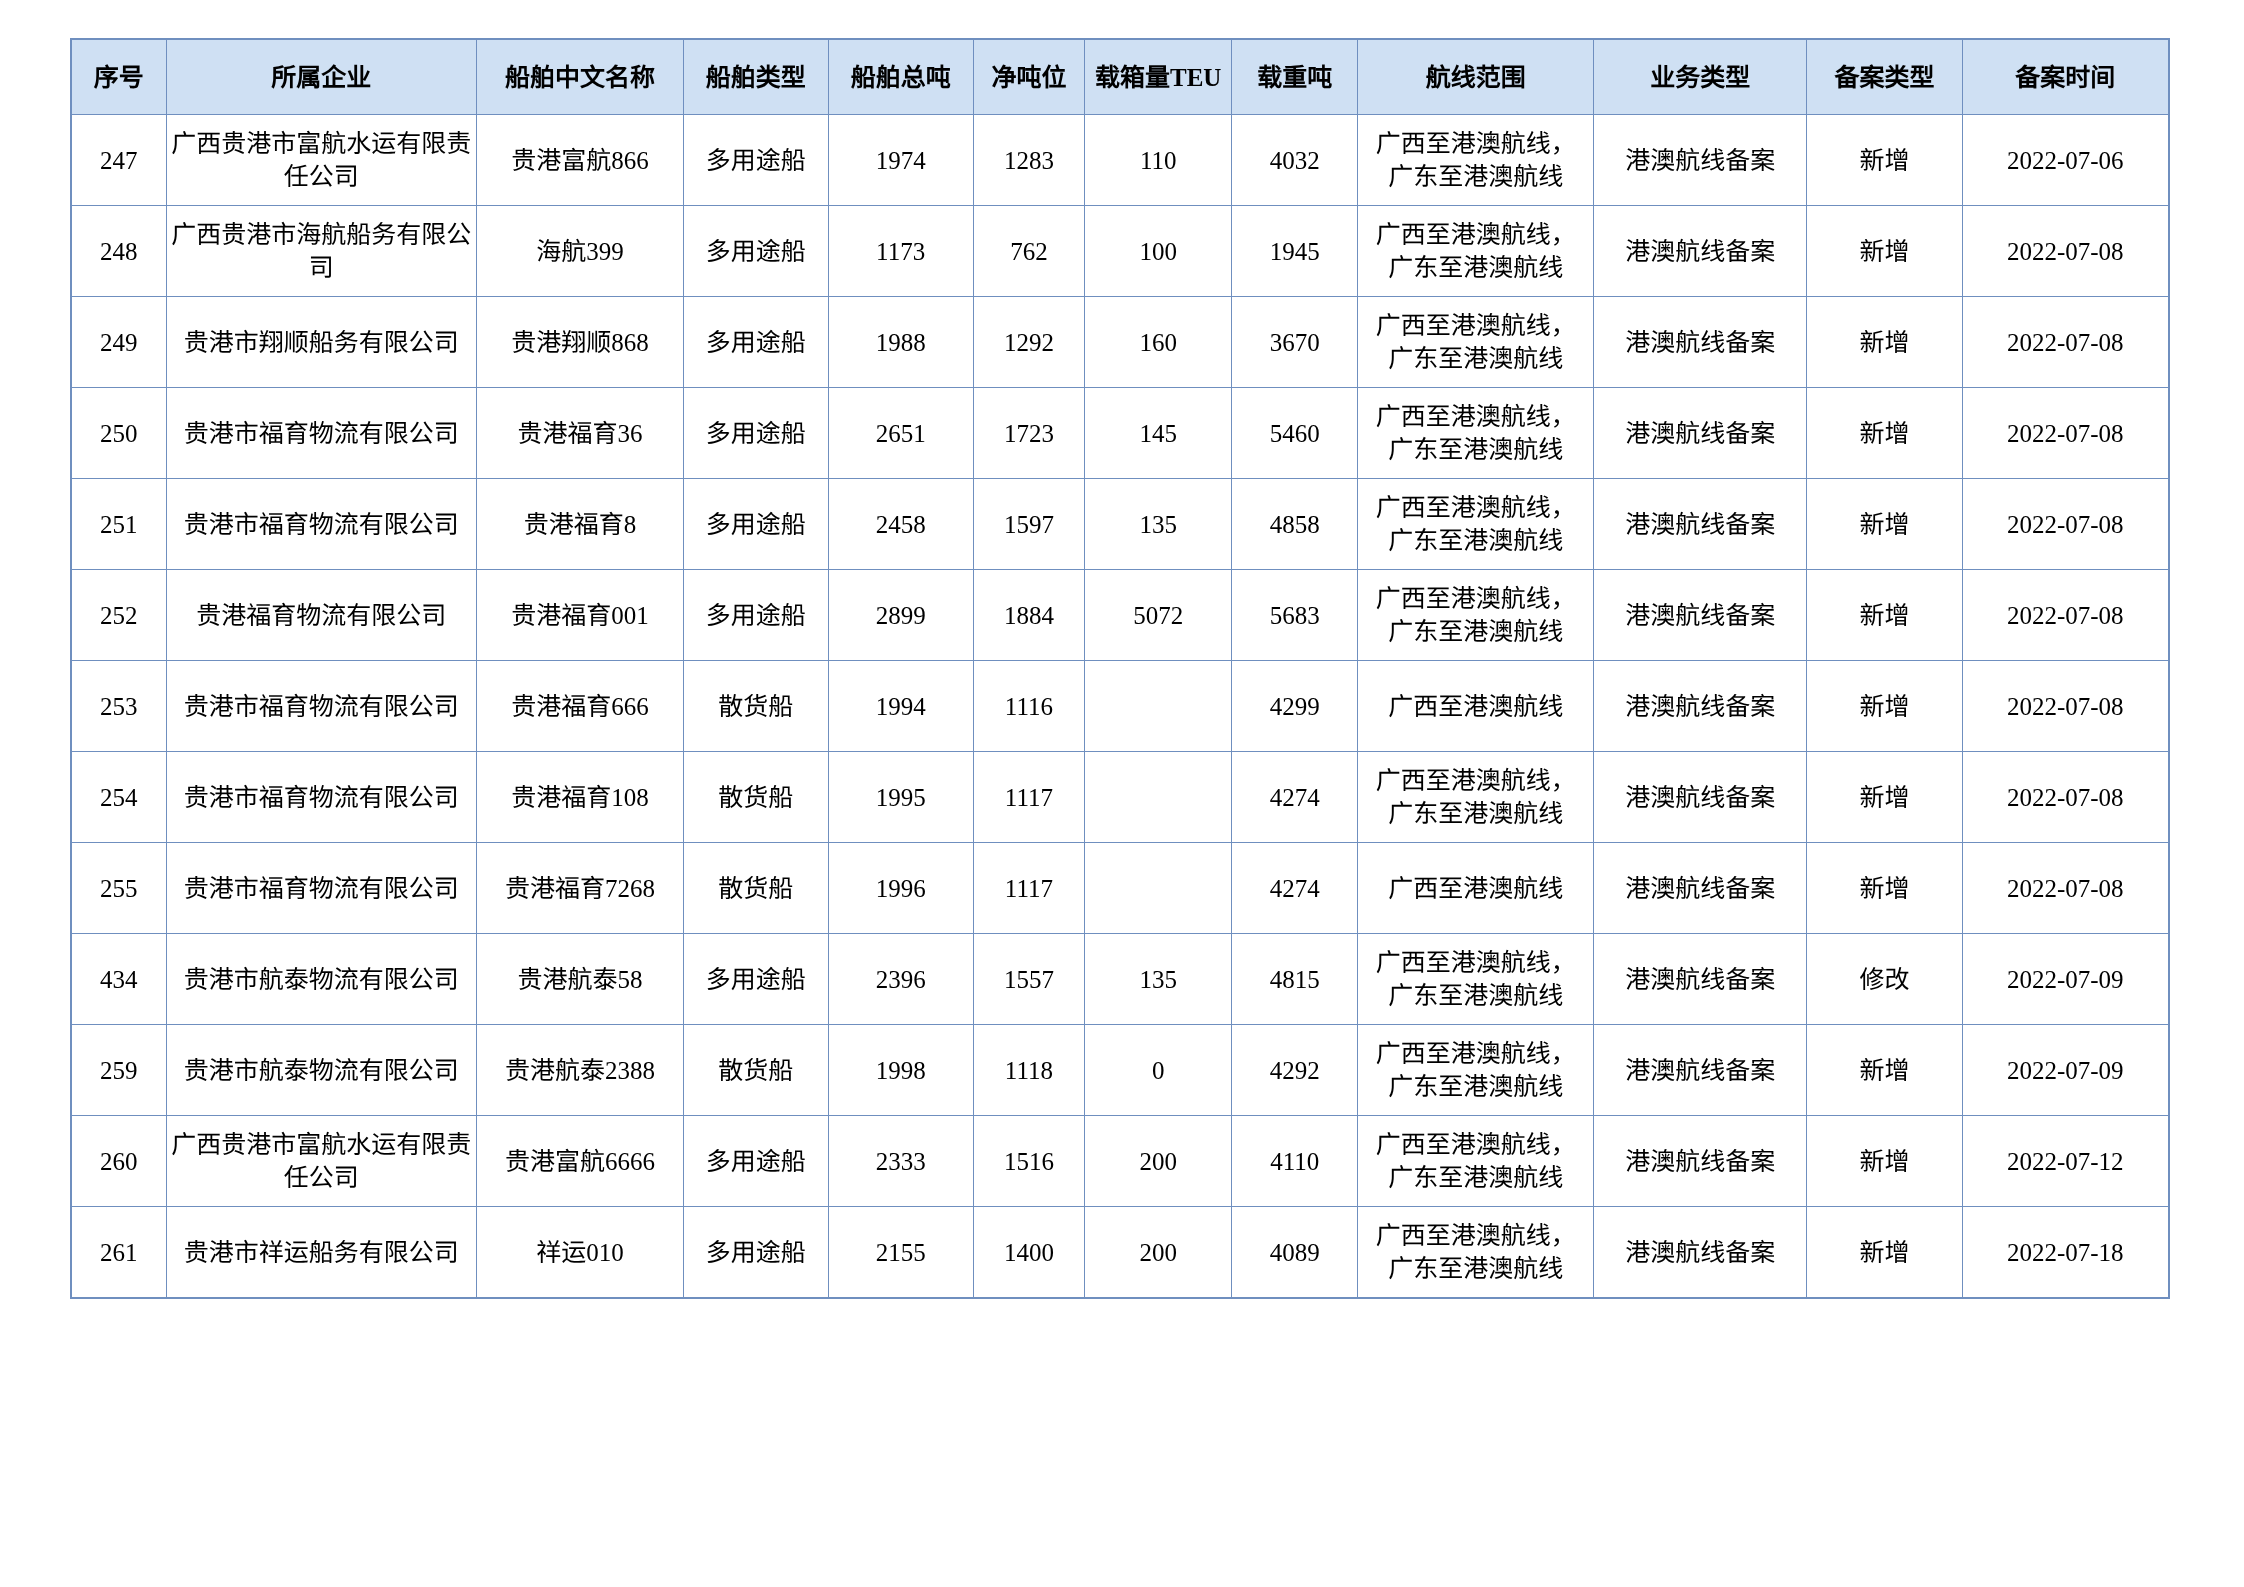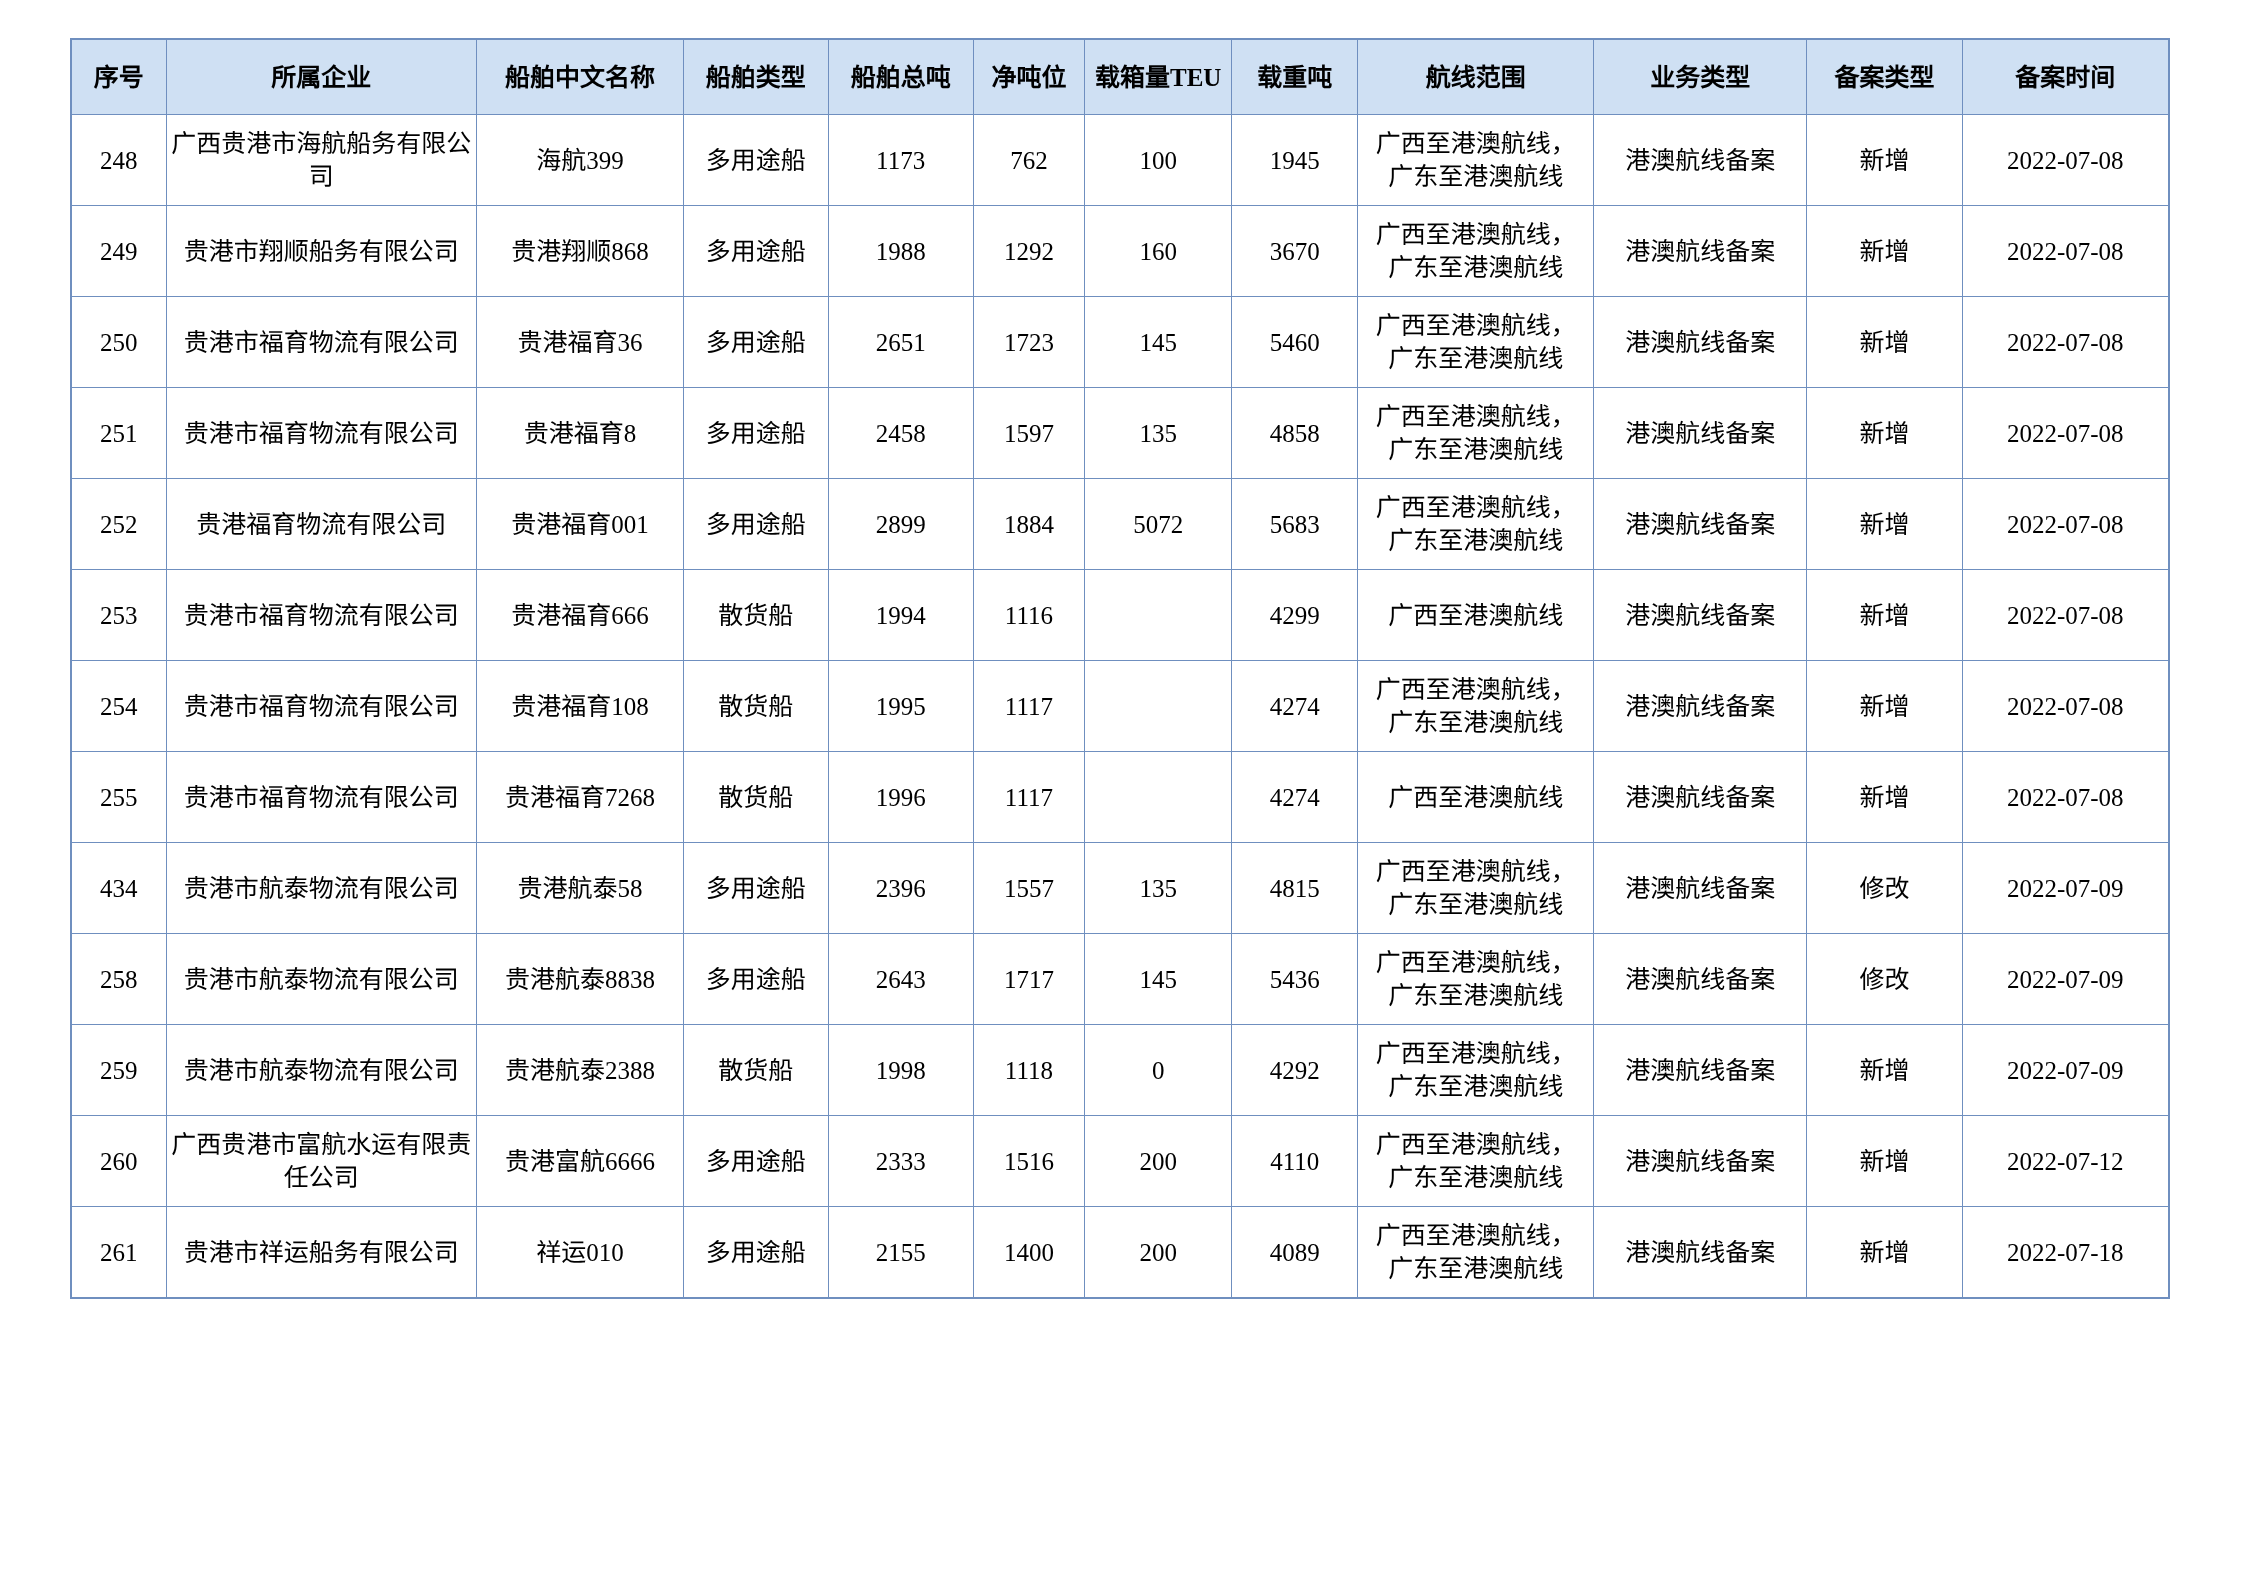--- a/index.html
+++ b/index.html
@@ -108,6 +108,23 @@
     </thead>
     <tbody id="table-body">
         <tr>
+          <td class="num-cell">247</td>
+          <td class="ent-cell">广西贵港市富航水运有限责任公司</td>
+          <td>贵港富航866</td>
+          <td>多用途船</td>
+          <td class="num-cell">1974</td>
+          <td class="num-cell">1283</td>
+          <td class="num-cell">110</td>
+          <td class="num-cell">4032</td>
+          <td class="route-cell">
+            <span class="ln">广西至港澳航线，</span>
+            <span class="ln">广东至港澳航线</span>
+          </td>
+          <td class="biz-cell">港澳航线备案</td>
+          <td>新增</td>
+          <td class="num-cell">2022-07-06</td>
+        </tr>
+        <tr>
           <td class="num-cell">248</td>
           <td class="ent-cell">广西贵港市海航船务有限公司</td>
           <td>海航399</td>

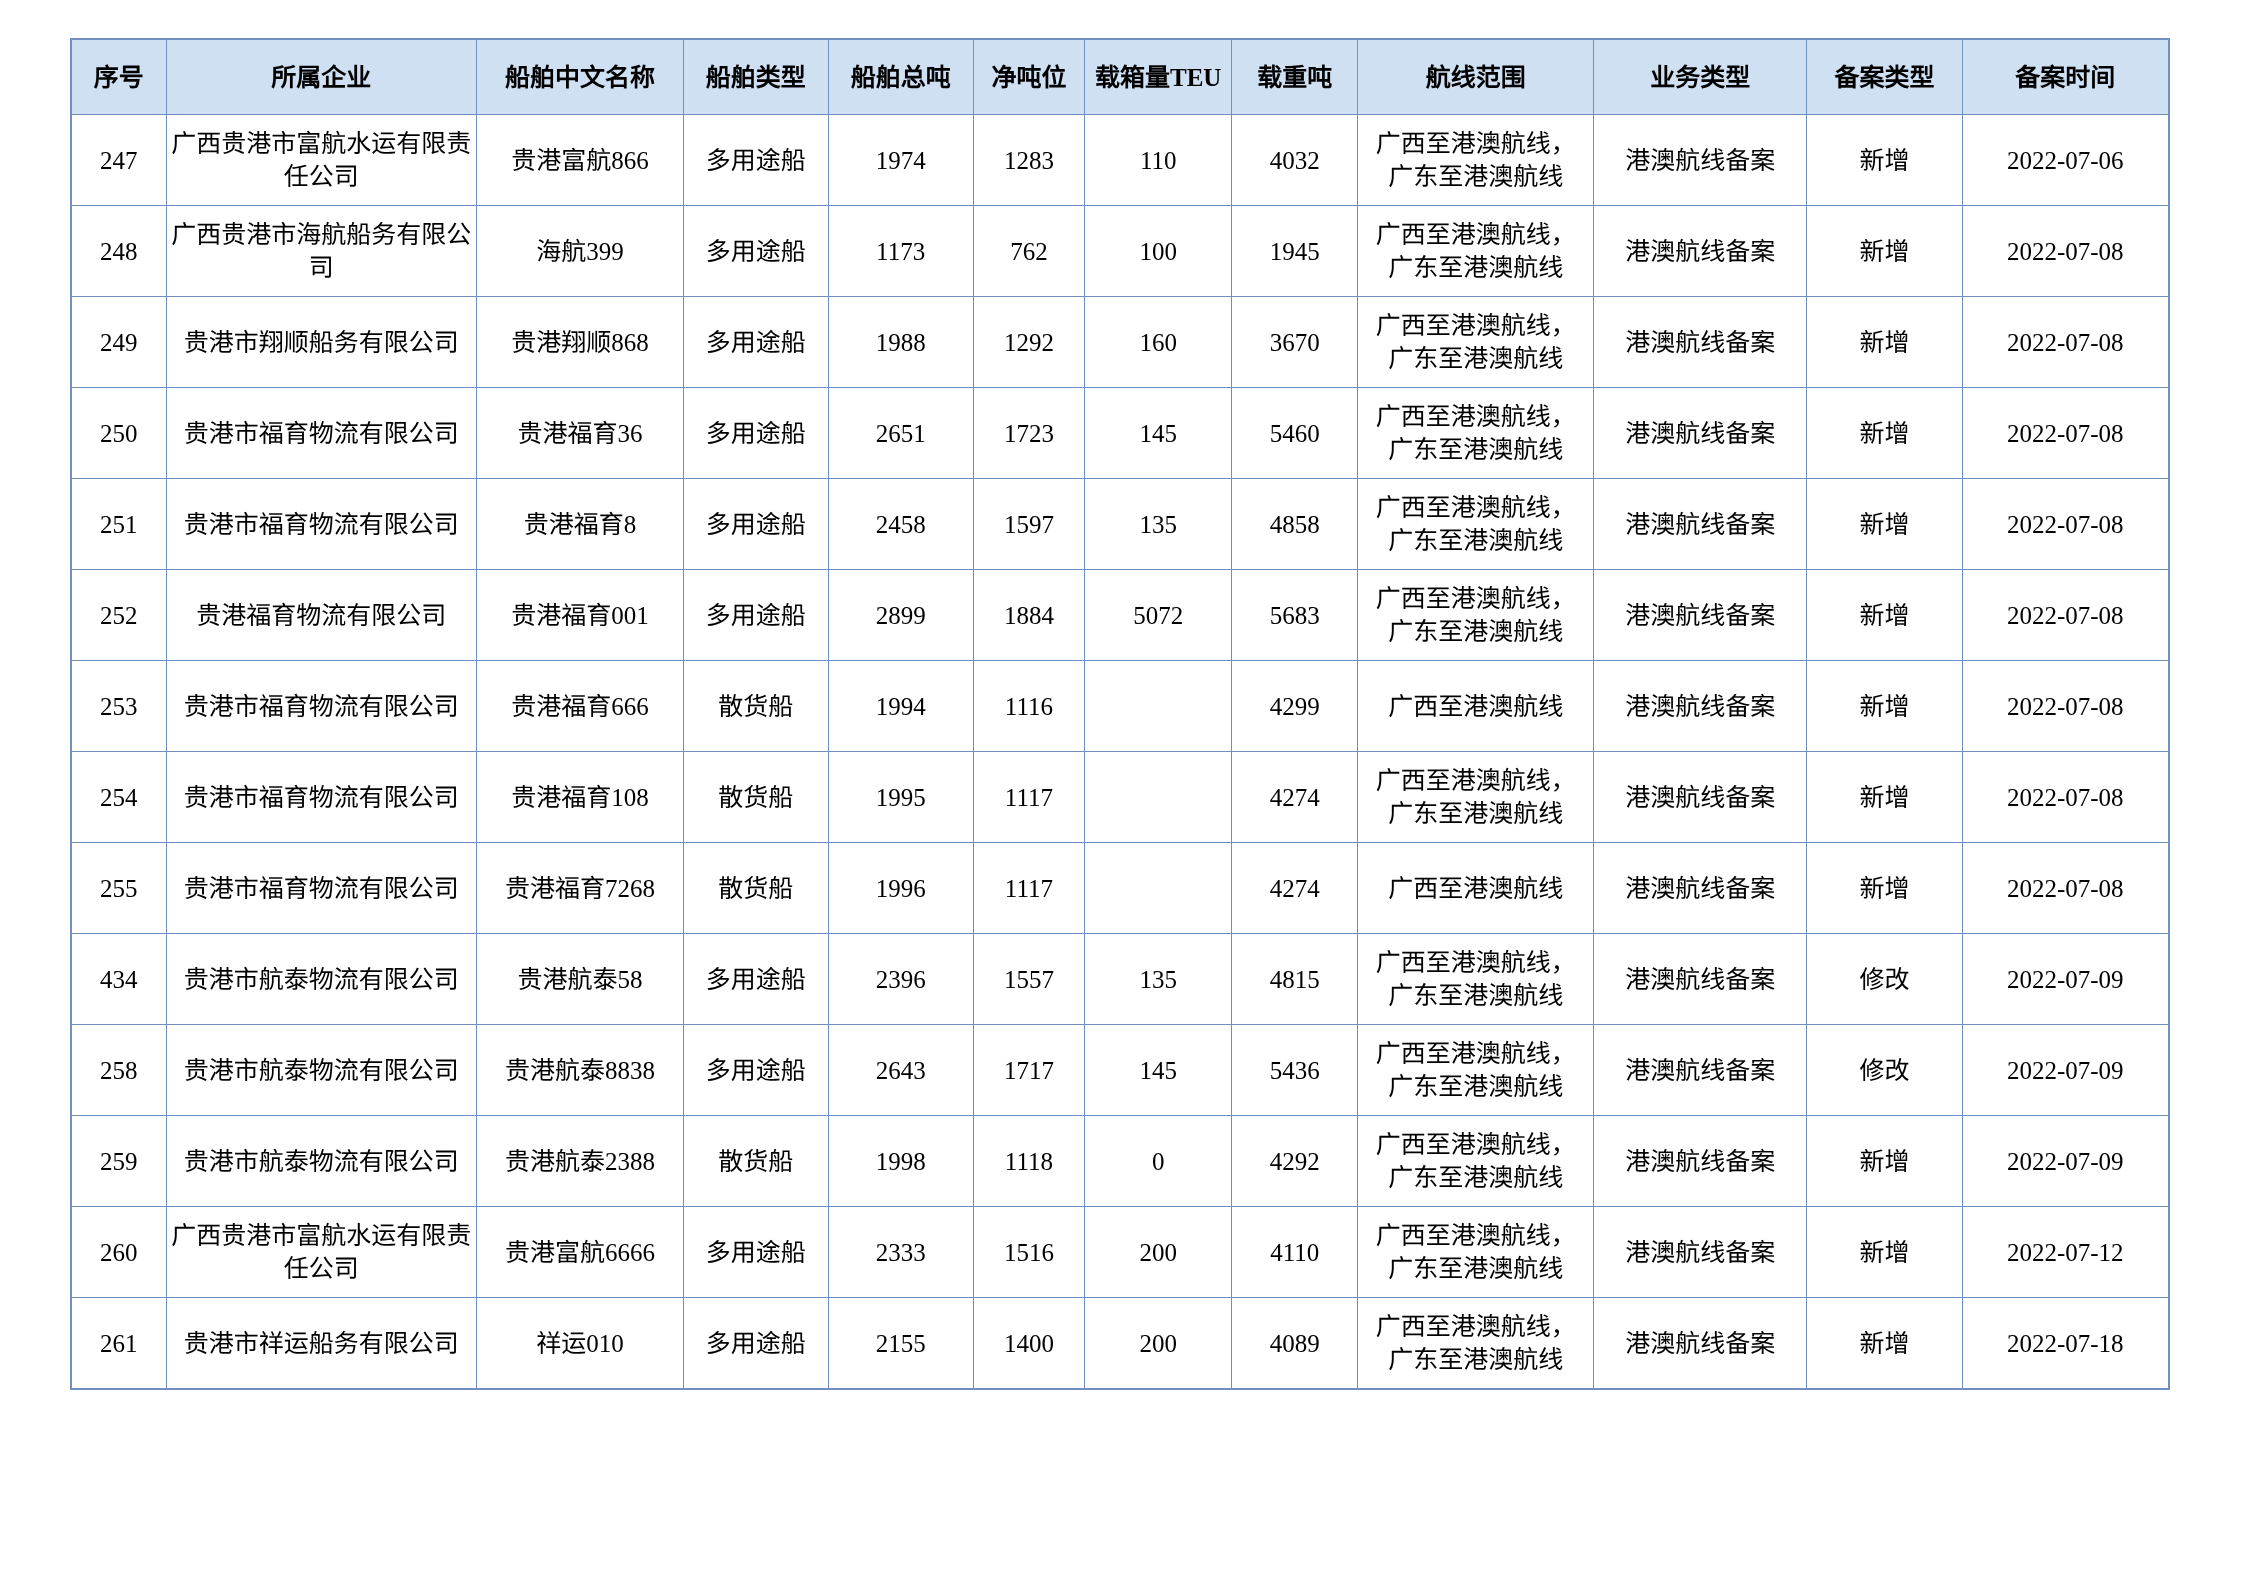--- a/index.html
+++ b/index.html
@@ -276,23 +276,6 @@
           <td class="num-cell">2022-07-09</td>
         </tr>
         <tr>
-          <td class="num-cell">258</td>
-          <td class="ent-cell">贵港市航泰物流有限公司</td>
-          <td>贵港航泰8838</td>
-          <td>多用途船</td>
-          <td class="num-cell">2643</td>
-          <td class="num-cell">1717</td>
-          <td class="num-cell">145</td>
-          <td class="num-cell">5436</td>
-          <td class="route-cell">
-            <span class="ln">广西至港澳航线，</span>
-            <span class="ln">广东至港澳航线</span>
-          </td>
-          <td class="biz-cell">港澳航线备案</td>
-          <td>修改</td>
-          <td class="num-cell">2022-07-09</td>
-        </tr>
-        <tr>
           <td class="num-cell">259</td>
           <td class="ent-cell">贵港市航泰物流有限公司</td>
           <td>贵港航泰2388</td>

